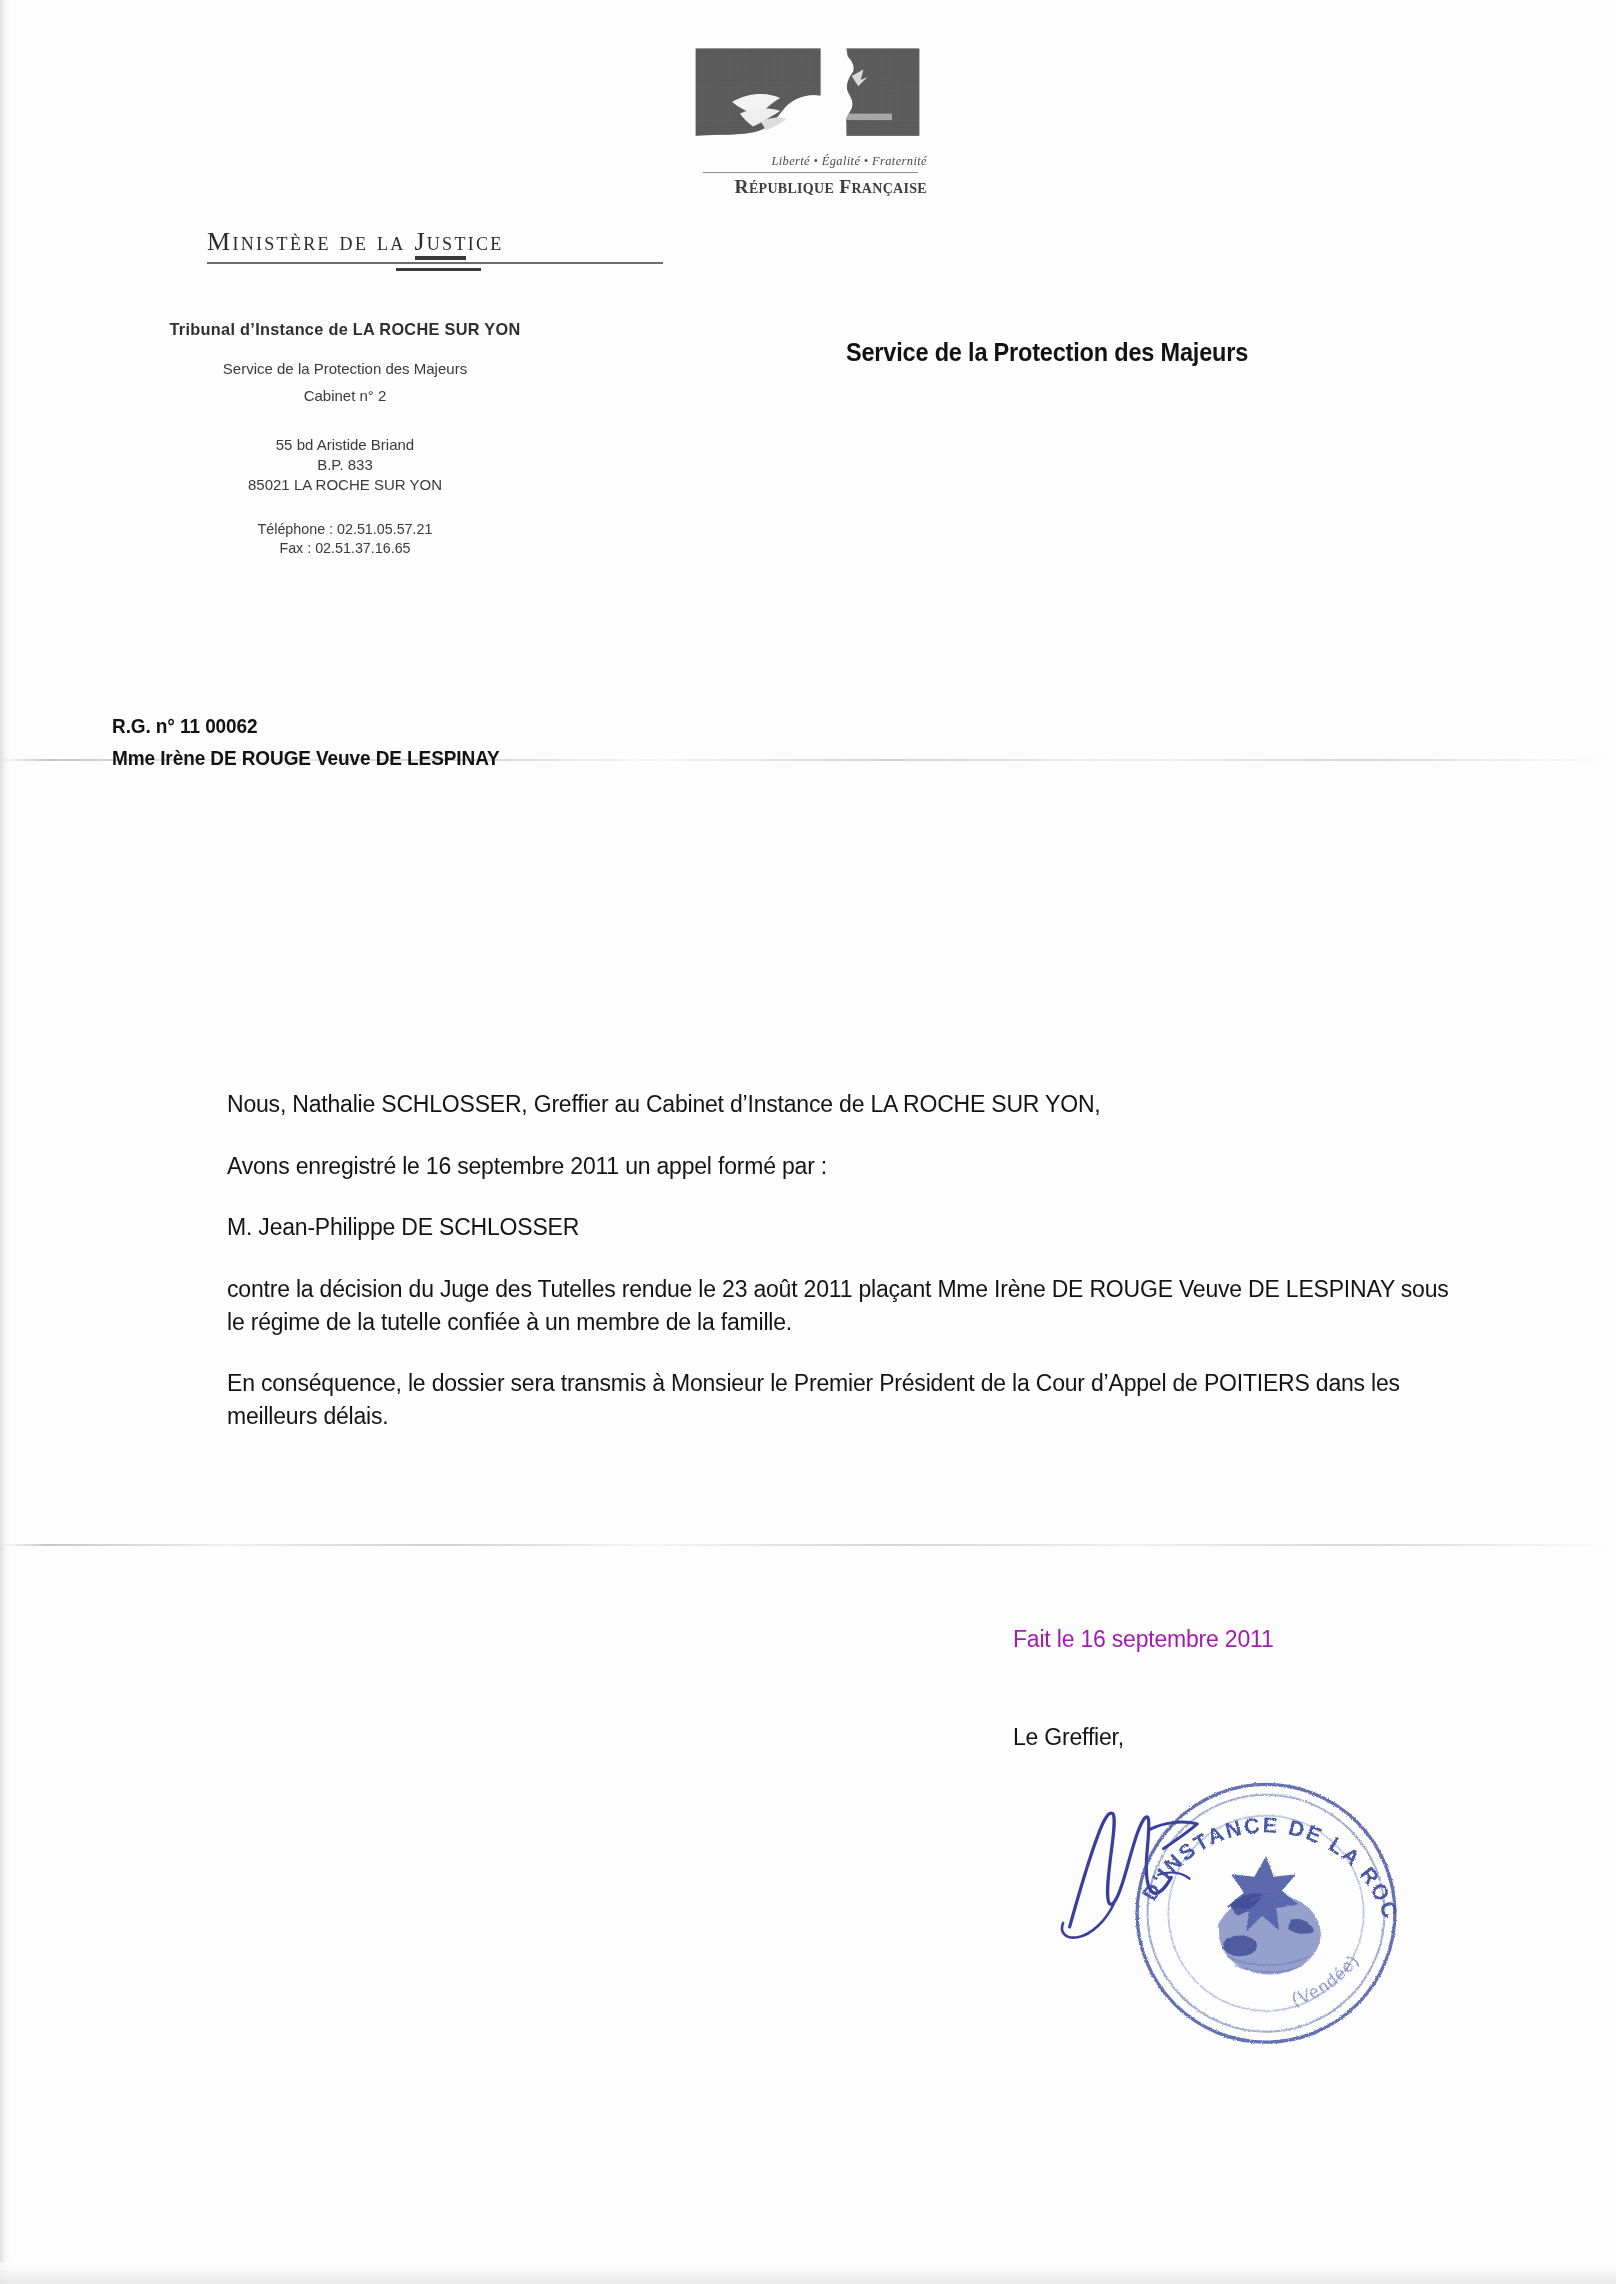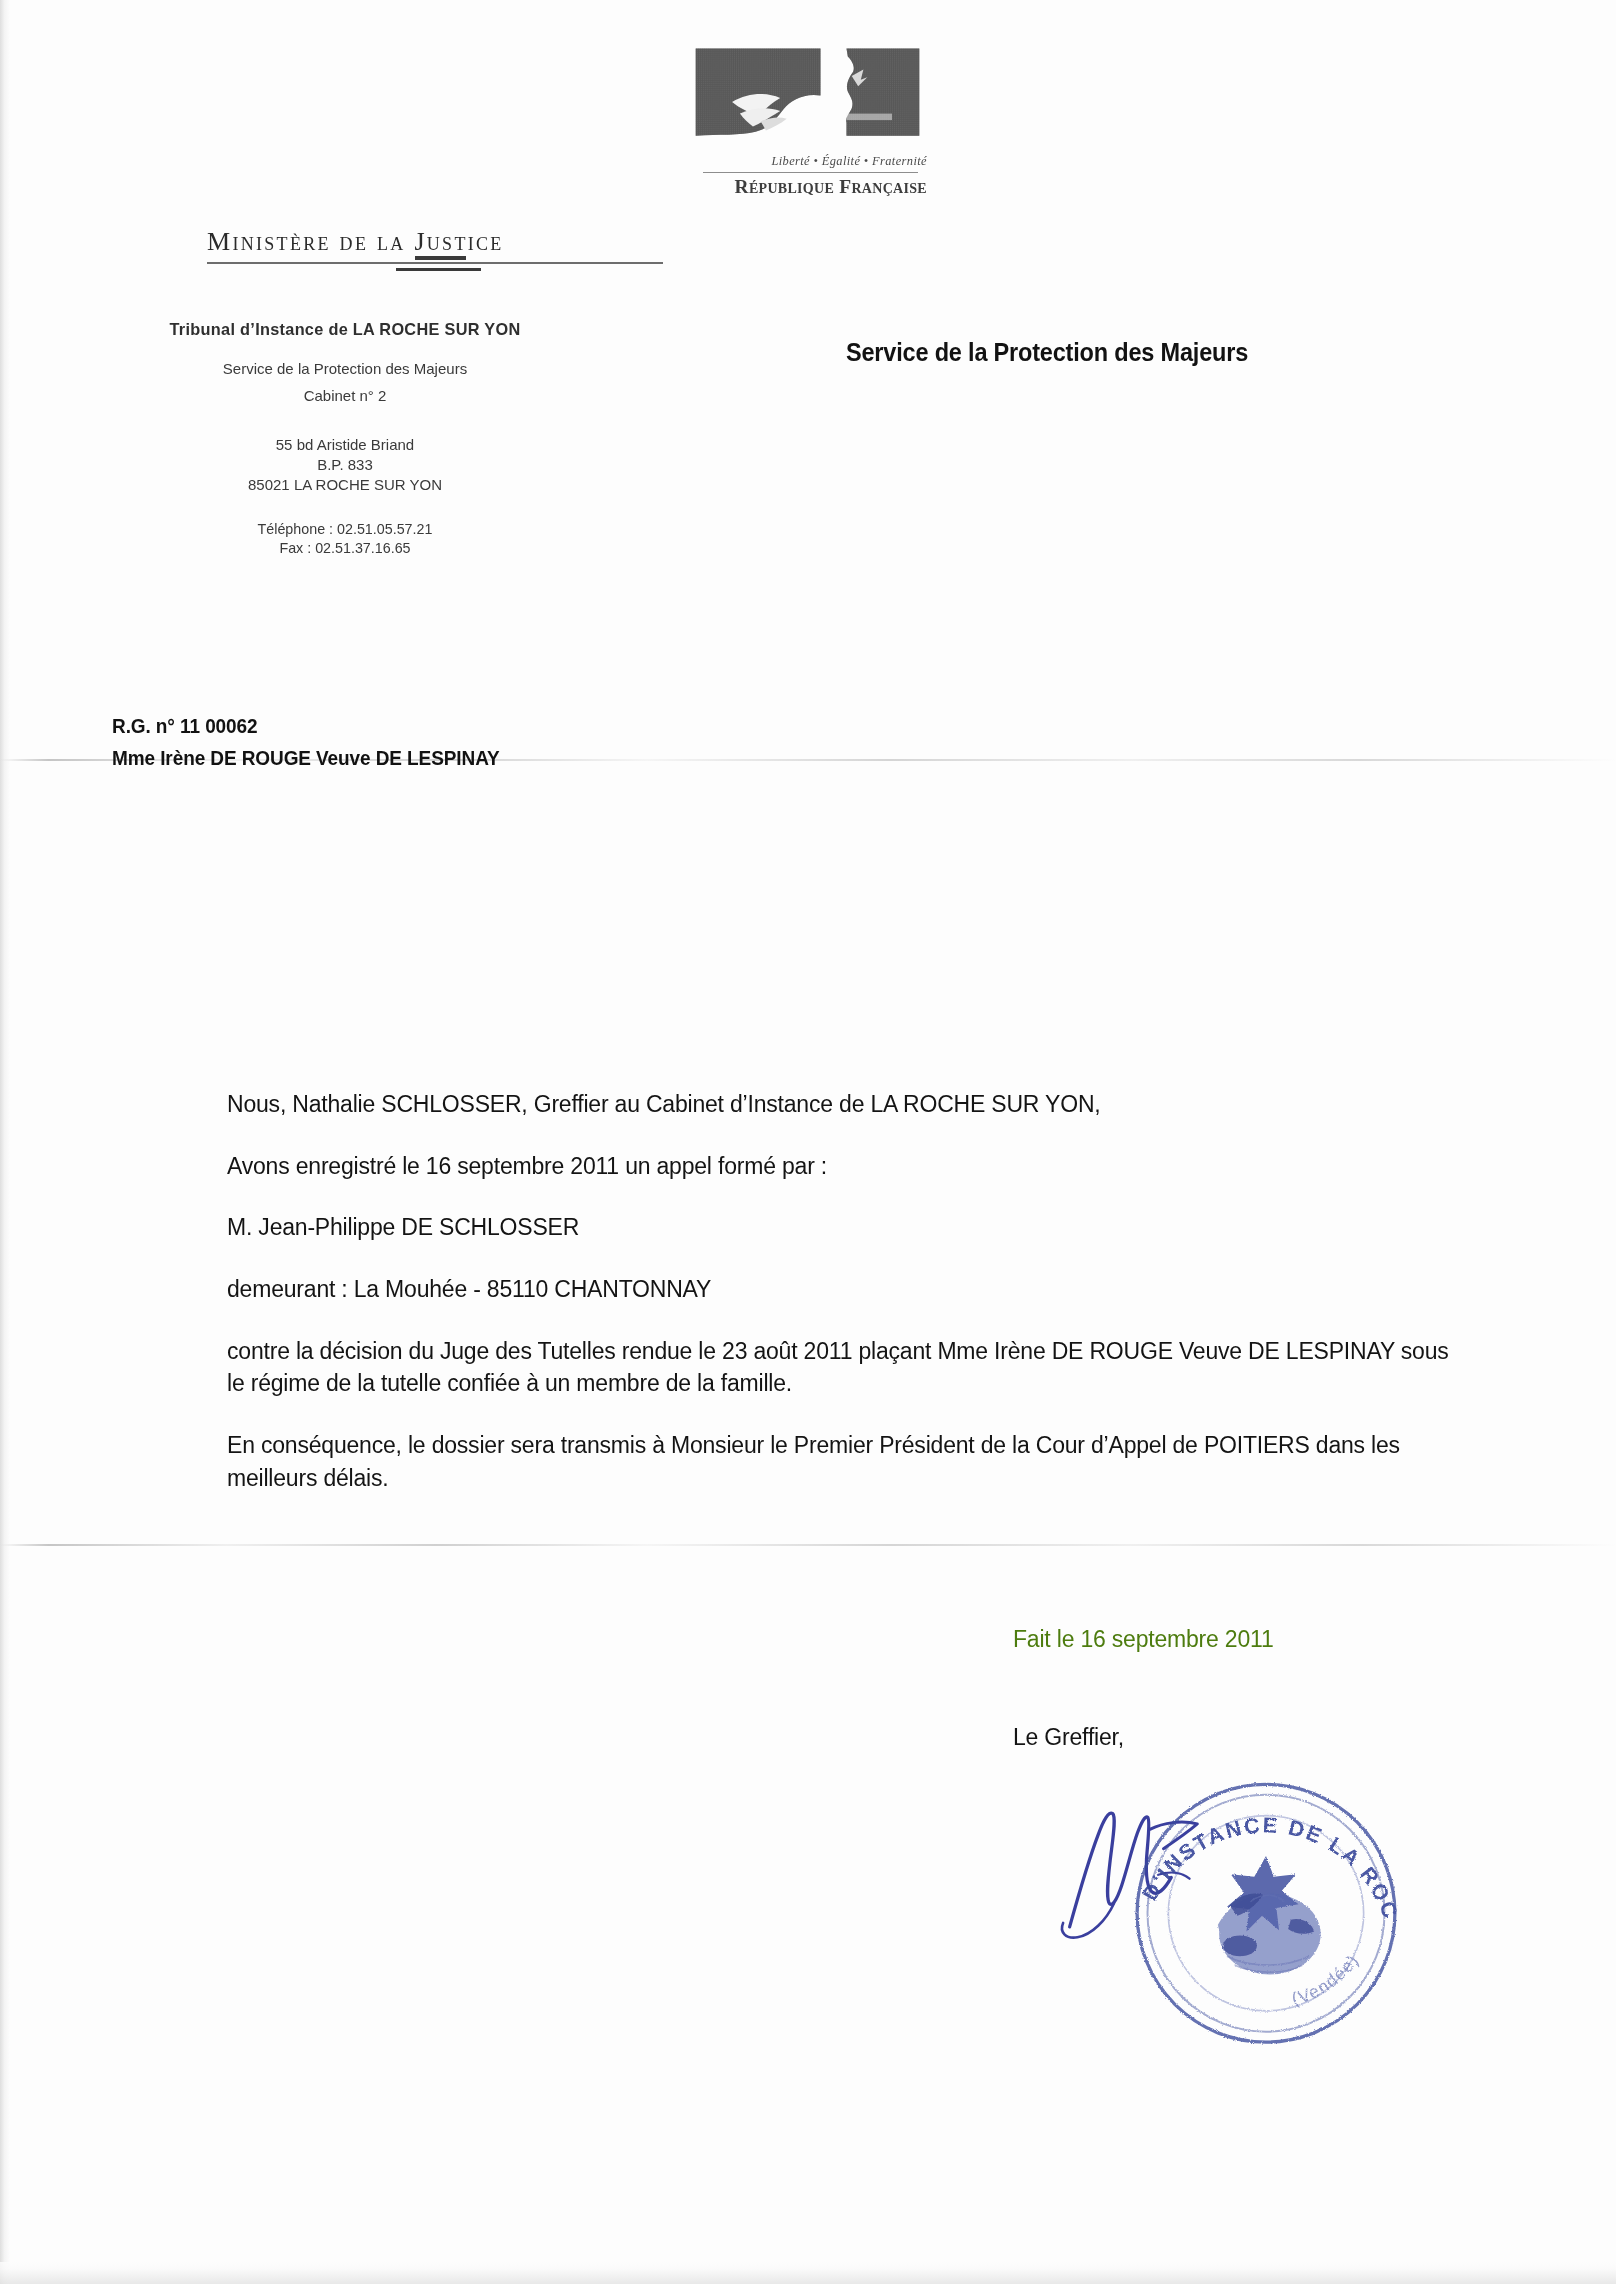--- a/index.html
+++ b/index.html
@@ -353,7 +353,6 @@
     <p>Nous, Nathalie SCHLOSSER, Greffier au Cabinet d’Instance de LA ROCHE SUR YON,</p>
     <p class="p-gap">Avons enregistré le 16 septembre 2011 un appel formé par :</p>
     <p class="p-gap p-indent">M. Jean-Philippe DE SCHLOSSER</p>
-    <p class="p-gap p-indent">demeurant : La Mouhée - 85110 CHANTONNAY</p>
     <p class="p-gap">contre la décision du Juge des Tutelles rendue le 23 août 2011 plaçant Mme Irène DE ROUGE Veuve DE LESPINAY sous le régime de la tutelle confiée à un membre de la famille.</p>
     <p class="p-gap">En conséquence, le dossier sera transmis à Monsieur le Premier Président de la Cour d’Appel de POITIERS dans les meilleurs délais.</p>
   </div>

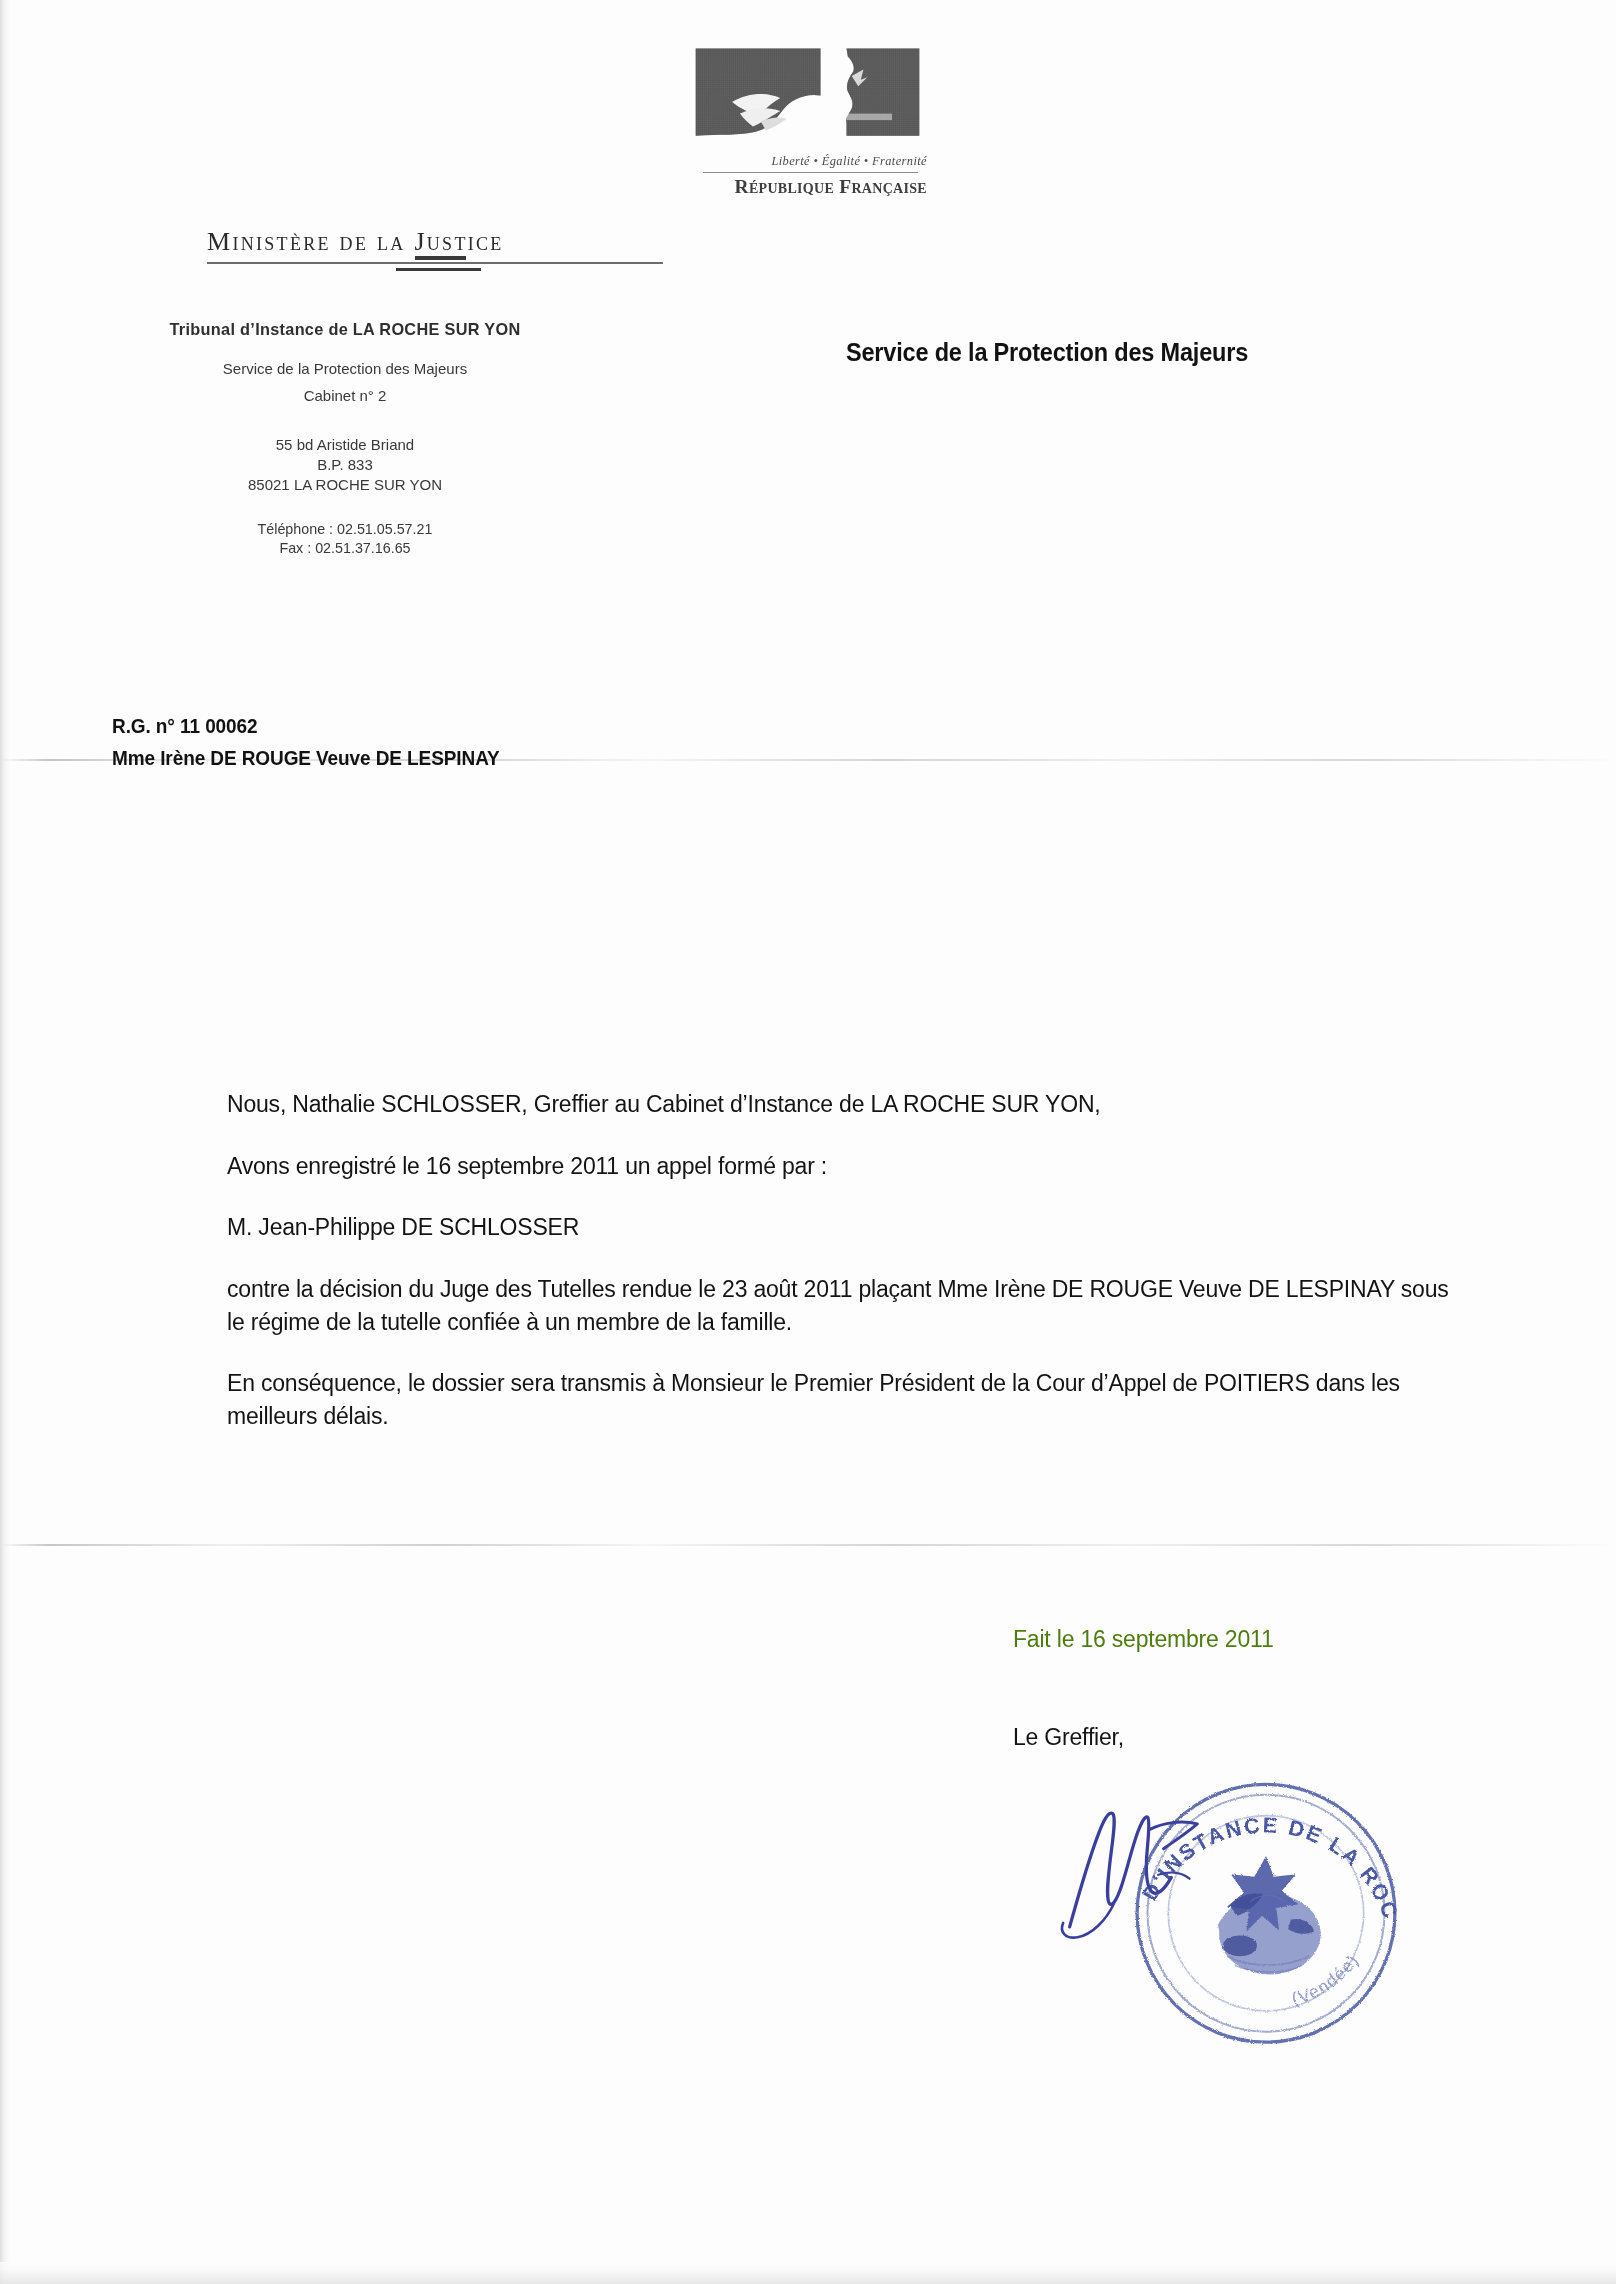--- a/index.html
+++ b/index.html
@@ -249,7 +249,7 @@
     position: absolute;
     left: 1013px;
     top: 1626px;
-    color: #4d7c0f;
+    color: #a21caf;
     font-size: 23px;
     letter-spacing: -0.2px;
     white-space: nowrap;

